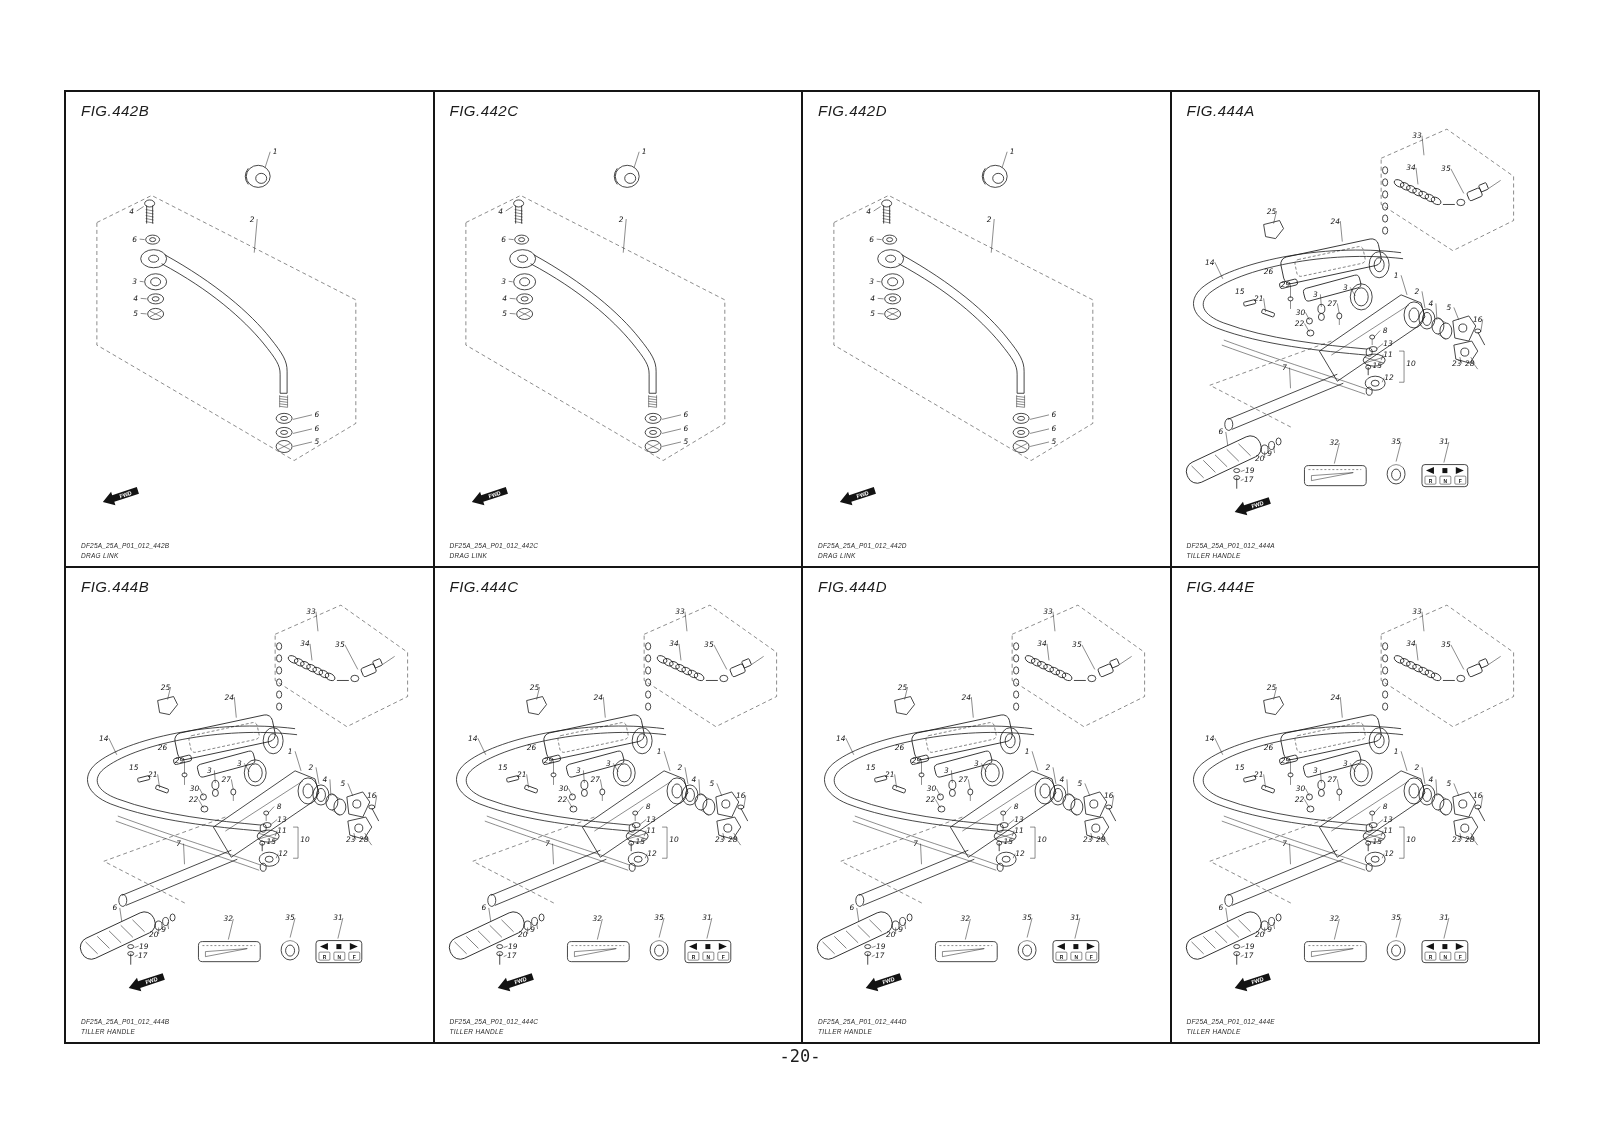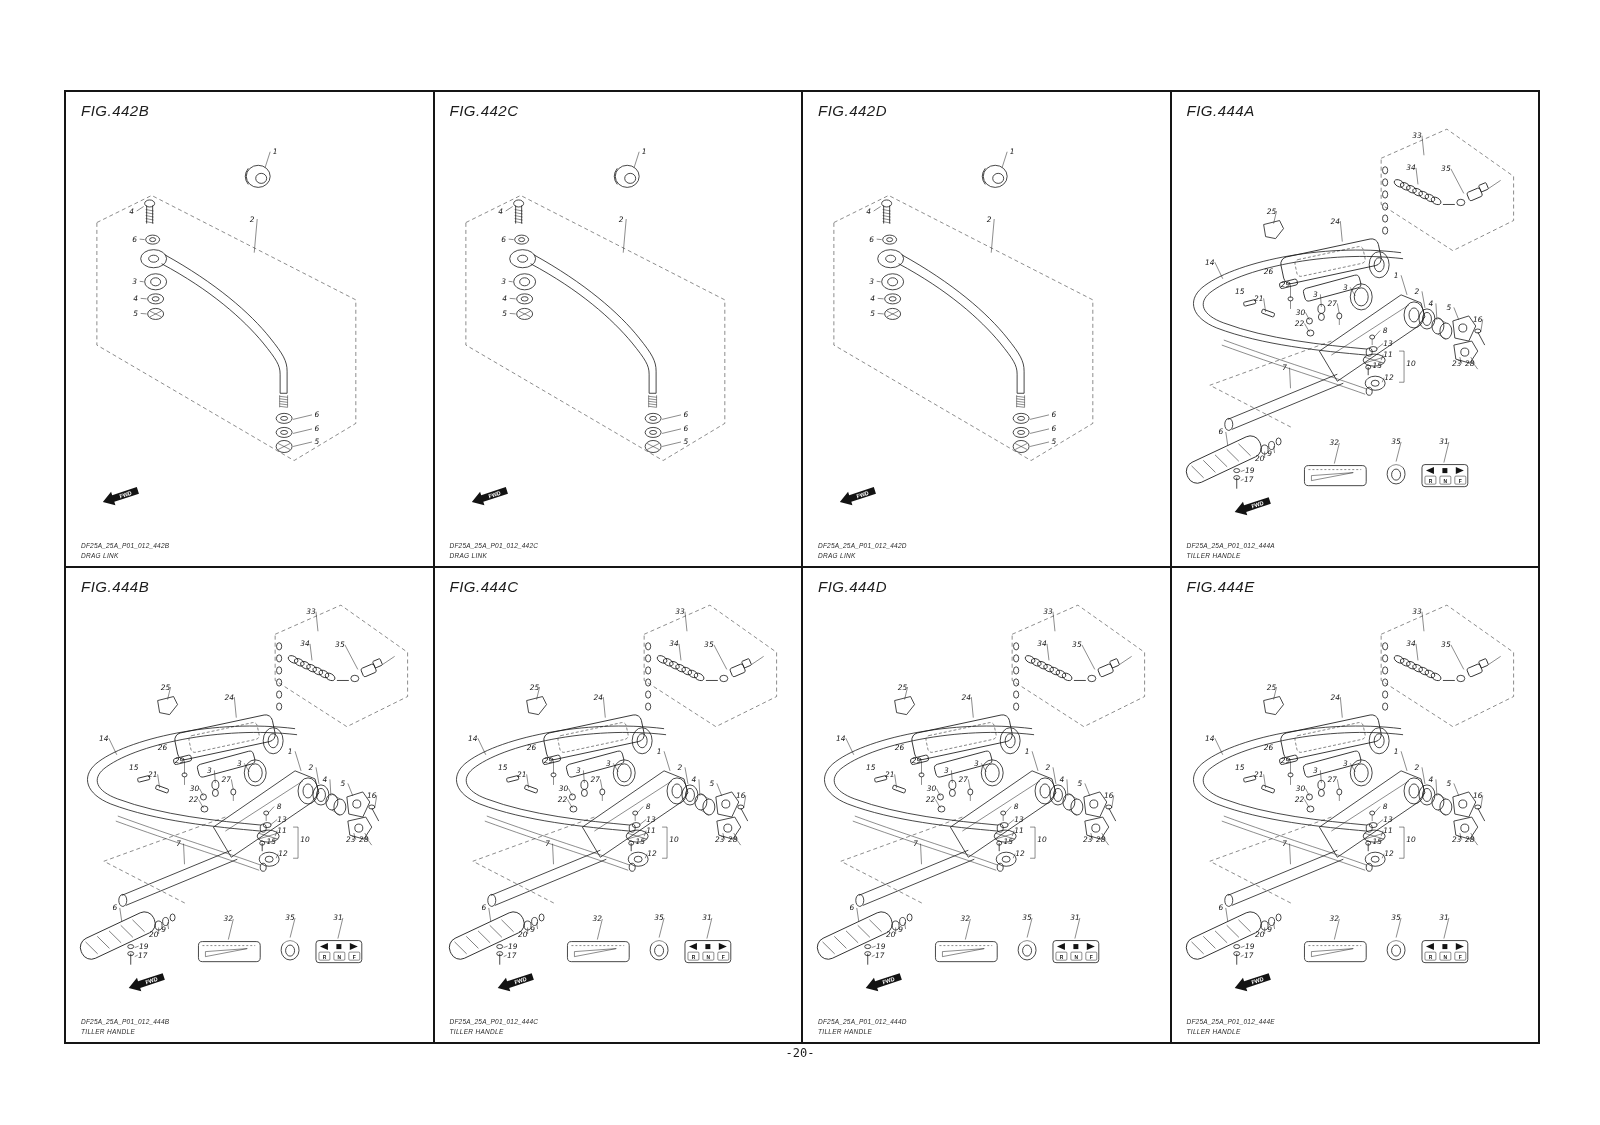--- a/index.html
+++ b/index.html
@@ -18,7 +18,7 @@
   .cap-code{font-size:6.5px;letter-spacing:.2px;}
   .cap-name{font-size:6.5px;letter-spacing:.3px;}
   .page-number{position:absolute;left:0;top:1046px;width:100%;text-align:center;
-               font-family:"DejaVu Sans Mono",monospace;font-size:12px;color:#1c1c1c;}
+               font-family:"DejaVu Sans Mono",monospace;font-size:17px;color:#1c1c1c;}
   svg text.pn{font:italic 7.5px "DejaVu Sans",sans-serif;fill:#161616;}
   svg text.fwd{font:bold 5.5px "Liberation Sans",sans-serif;fill:#ffffff;}
   svg text.decal{font:bold 5px "Liberation Sans",sans-serif;fill:#161616;}

